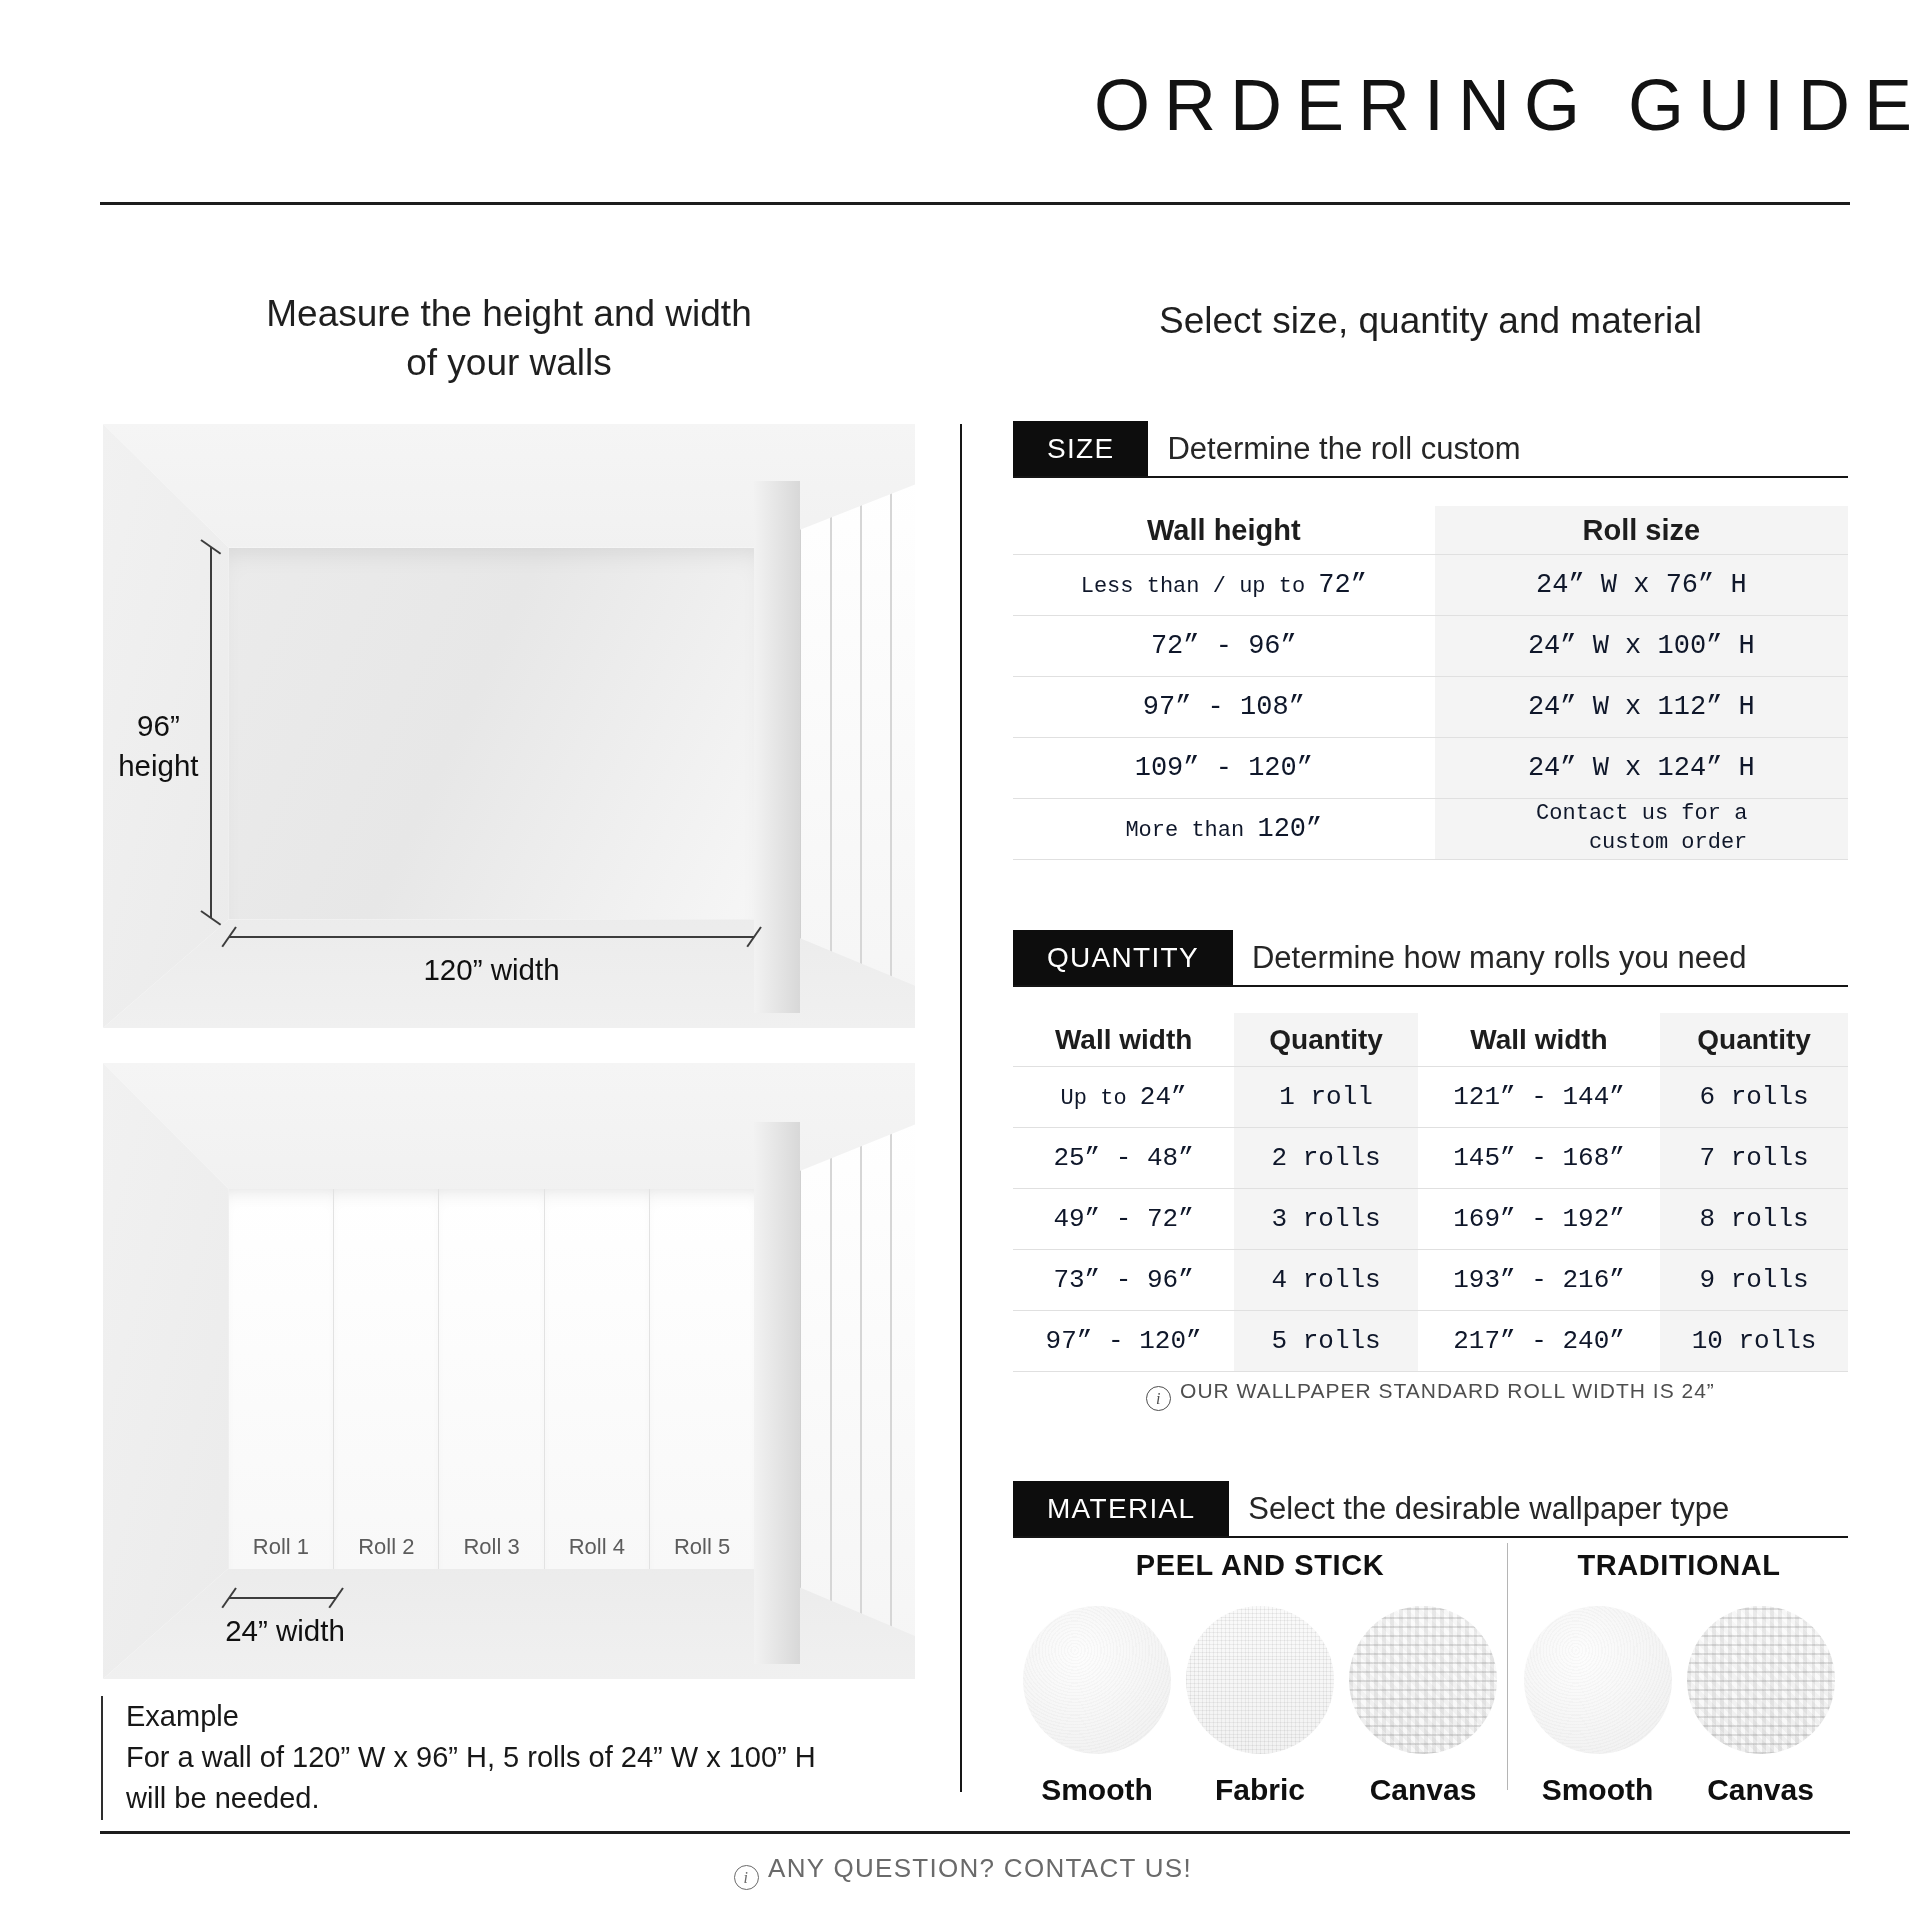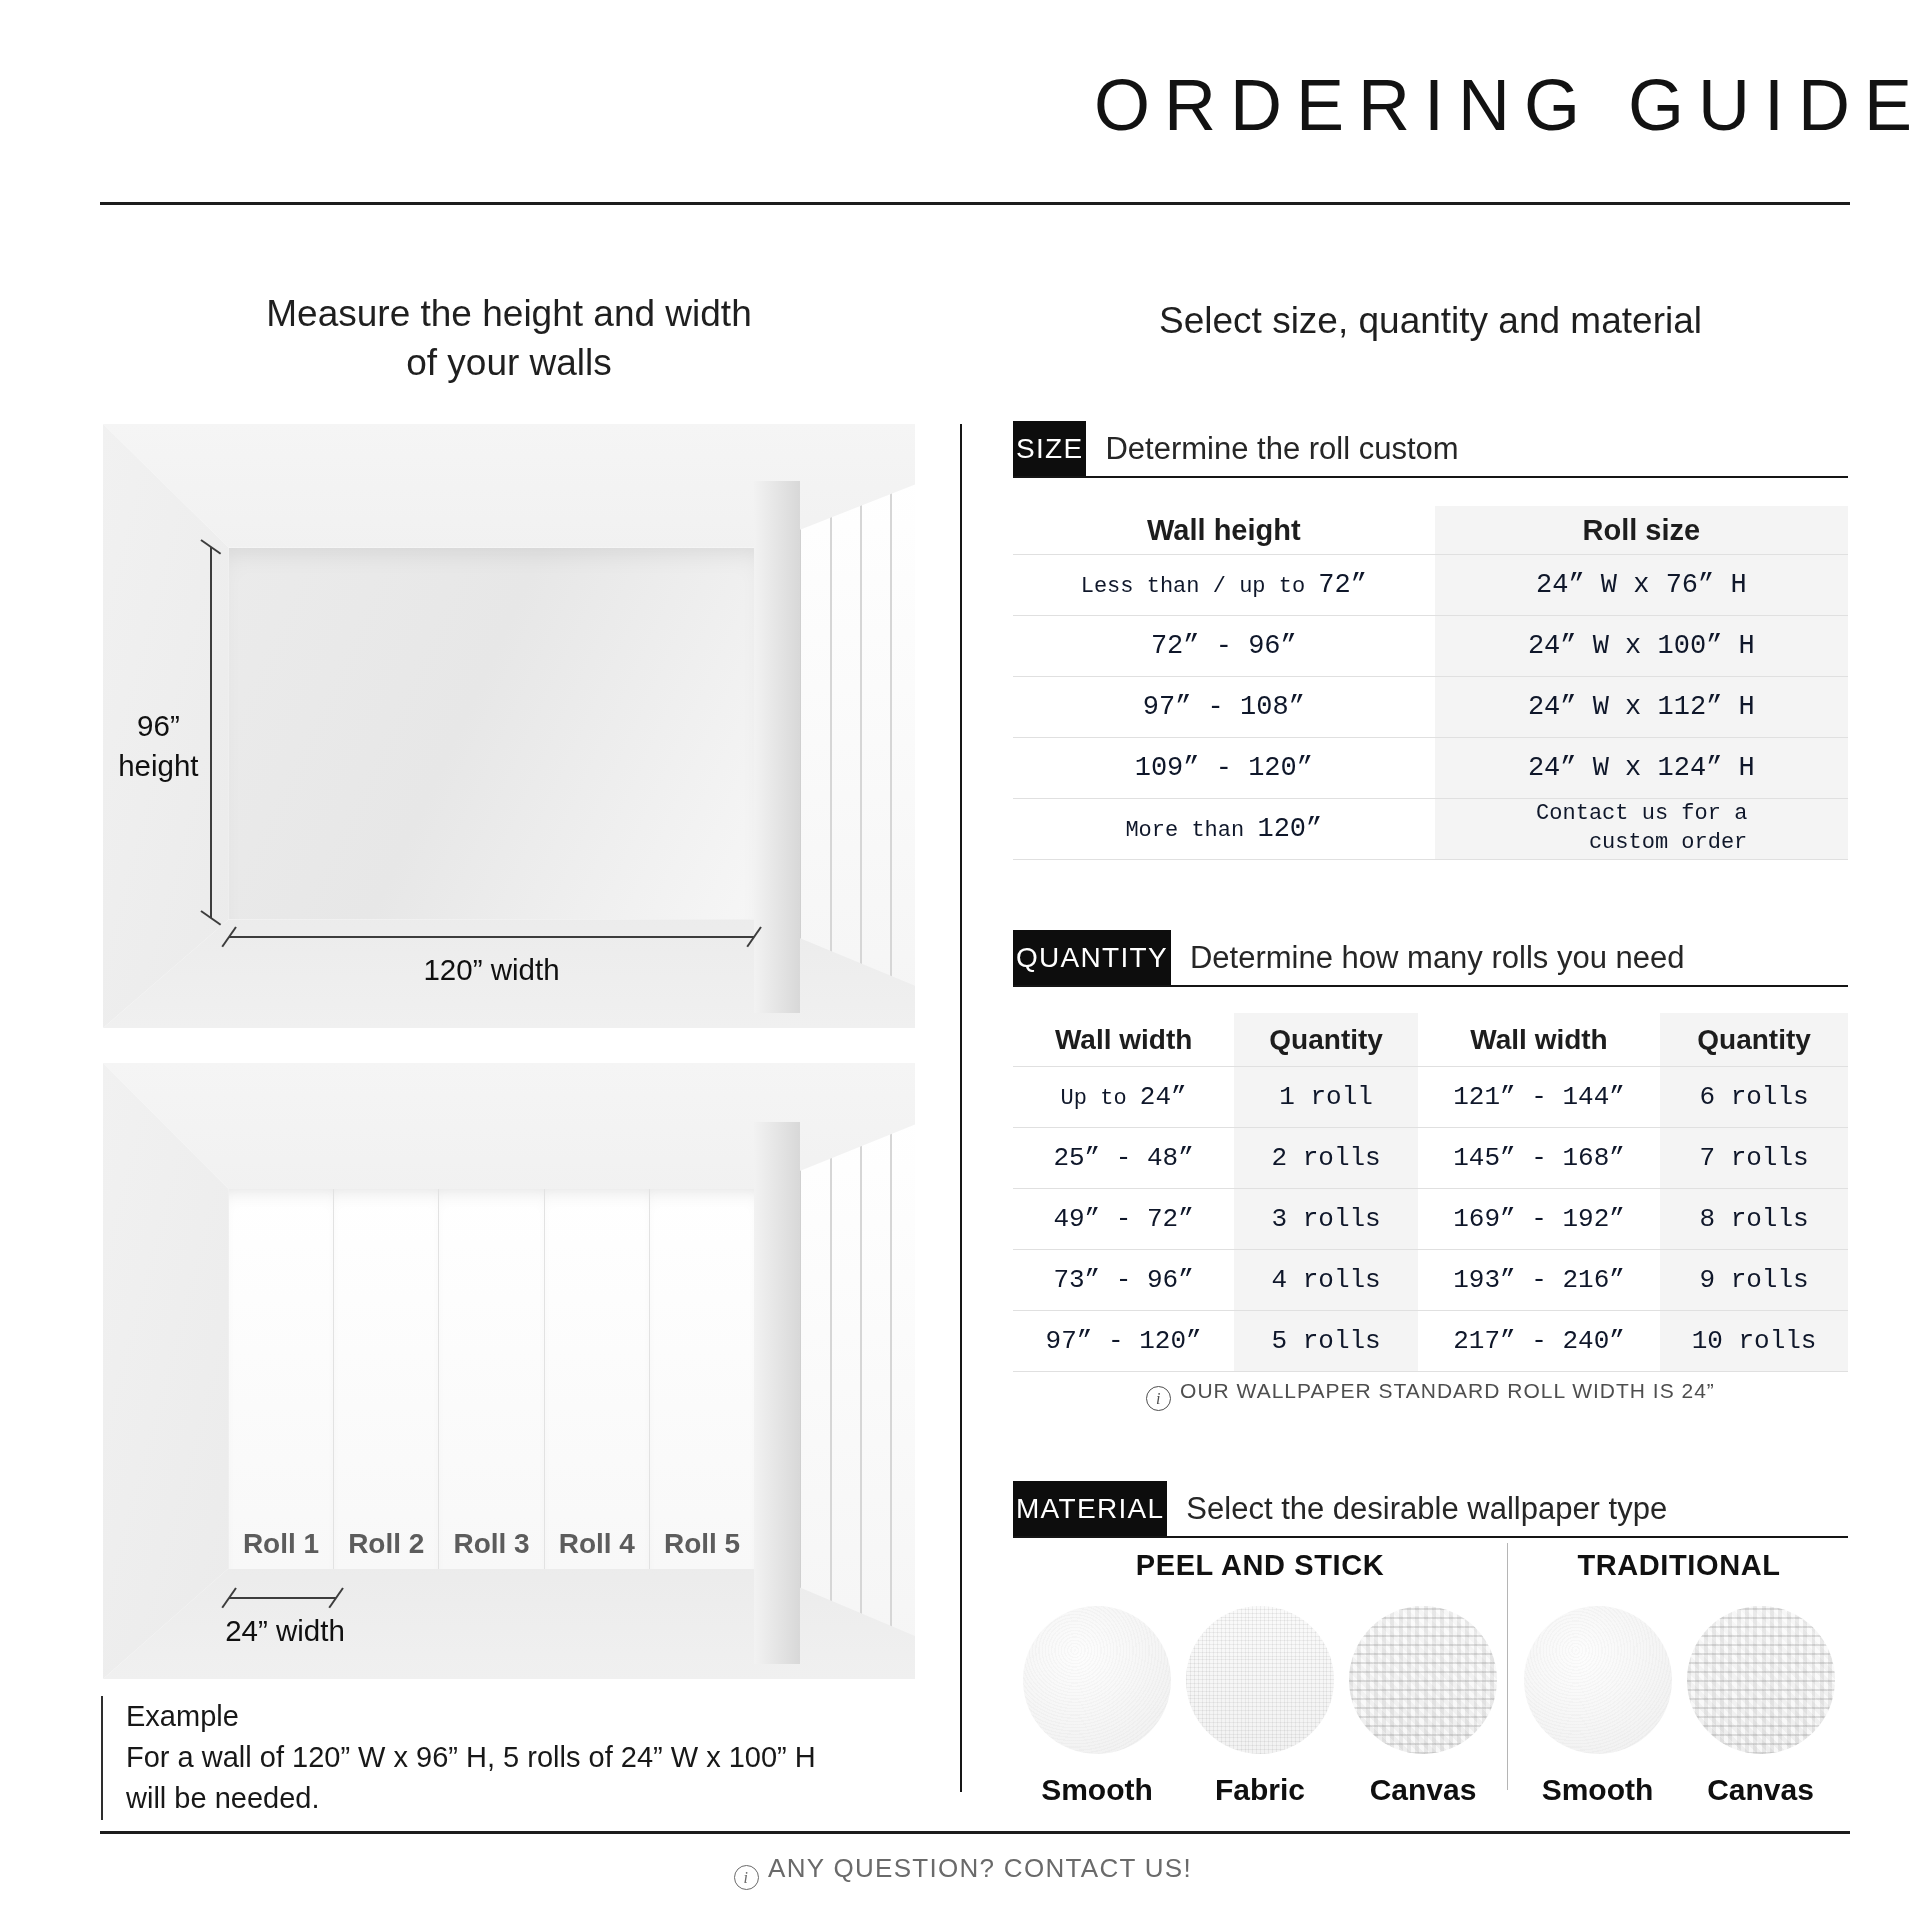--- a/index.html
+++ b/index.html
@@ -75,7 +75,7 @@
                  border-bottom:2.6px solid #151515; display:flex; align-items:center; }
   #size-bar{top:421px} #quantity-bar{top:930px} #material-bar{top:1481px}
   .badge { background:#0d0d0d; color:#ffffff; font-size:28px; letter-spacing:1.3px;
-           padding:0 3px; height:55px; display:flex; align-items:center; white-space:nowrap; }
+           padding:0 34px; height:55px; display:flex; align-items:center; white-space:nowrap; }
   .bar-subtitle { margin-left:19px; font-size:31px; color:#262626; white-space:nowrap; }
 
   table { border-collapse:collapse; table-layout:fixed; }

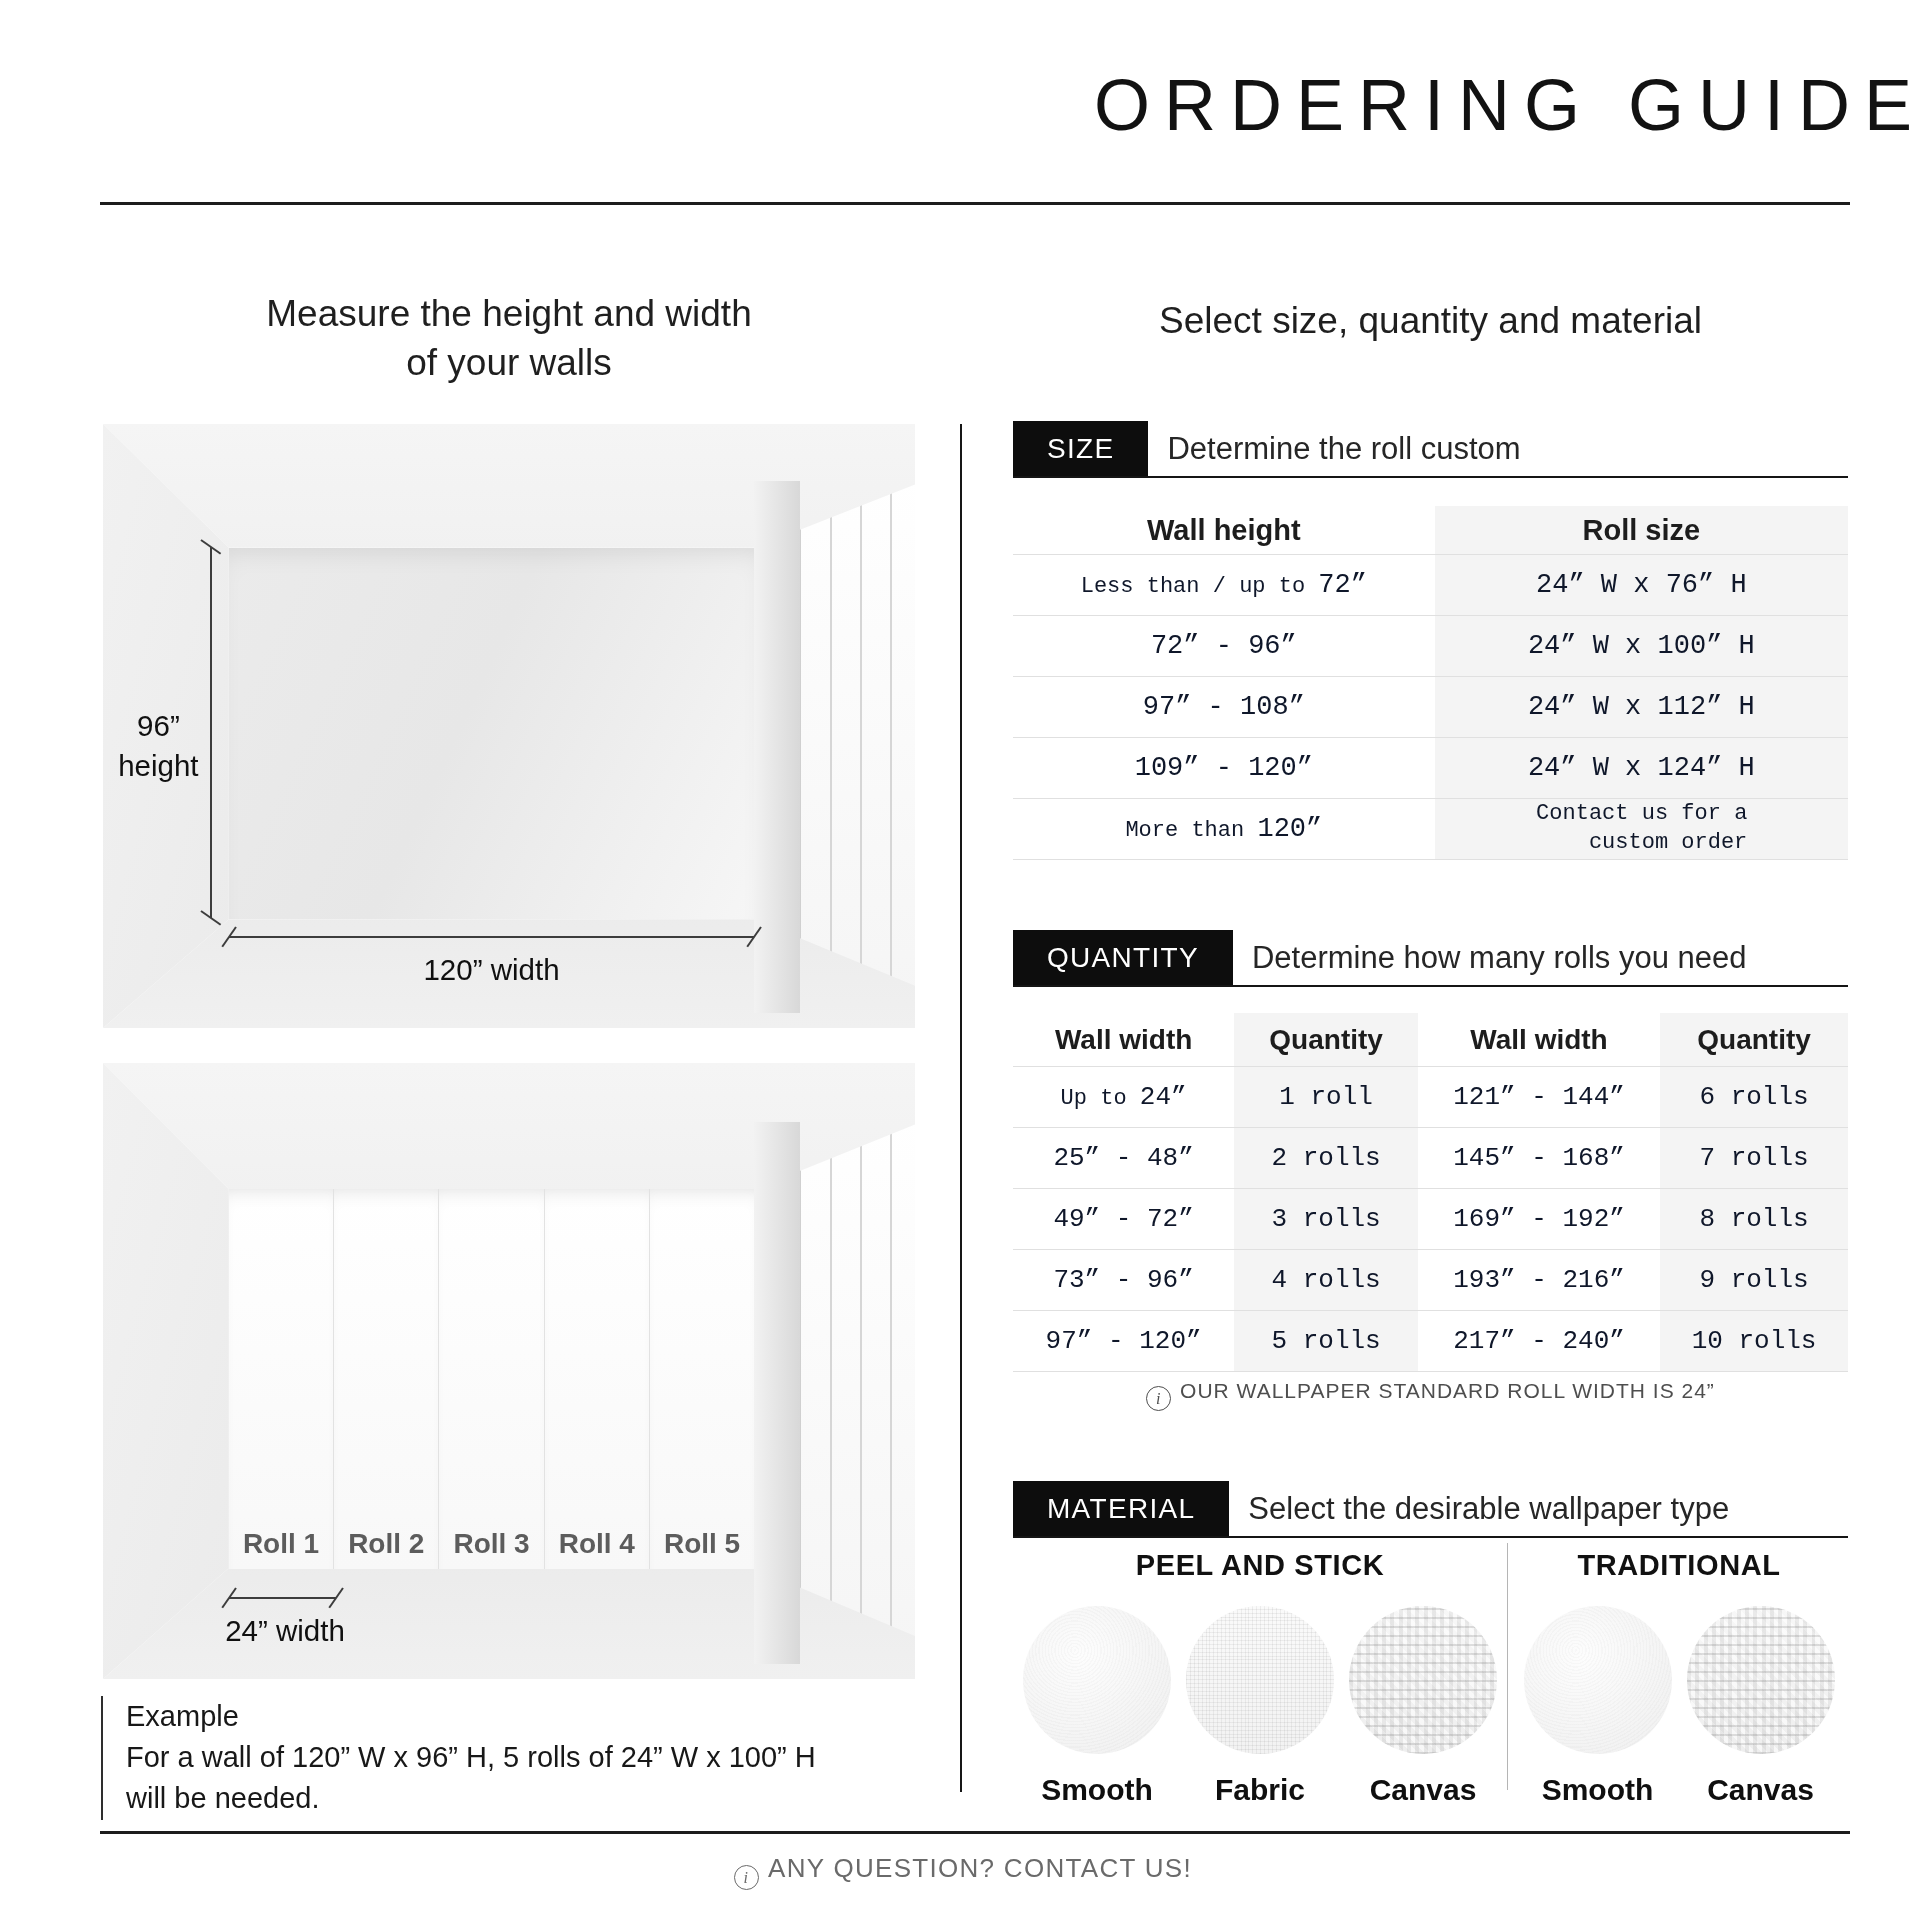--- a/index.html
+++ b/index.html
@@ -61,7 +61,7 @@
           border-right:1.3px solid #e2e2e2; box-shadow:inset 0 14px 20.5px -14px rgba(0,0,0,.14); }
   .roll:last-child { border-right:none; }
   .roll-label { position:absolute; left:0; right:0; bottom:9px; text-align:center;
-                font-size:28px; color:#5c5c5c;font-weight:bold; }
+                font-size:22px; color:#5c5c5c; }
   .dim24 { left:126px; top:534px; width:107px; height:1.9px; }
   .w24-label { position:absolute; left:76px; top:551px; width:212px; text-align:center;
                font-size:29.5px; color:#101010; }

